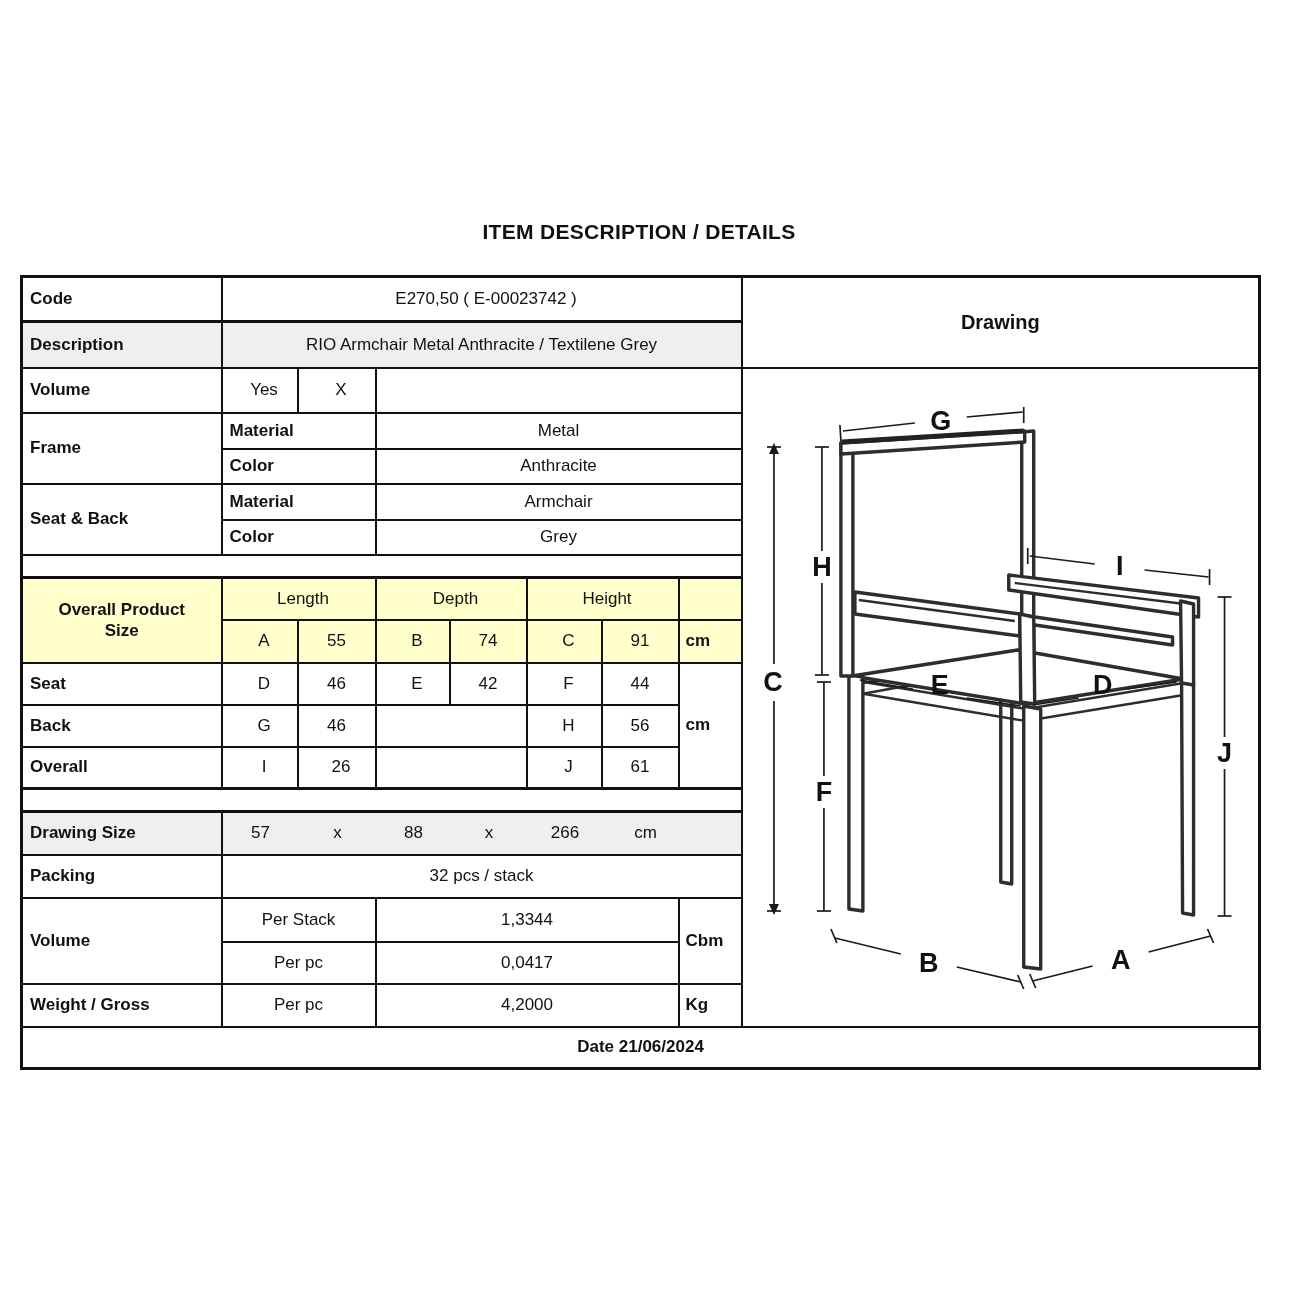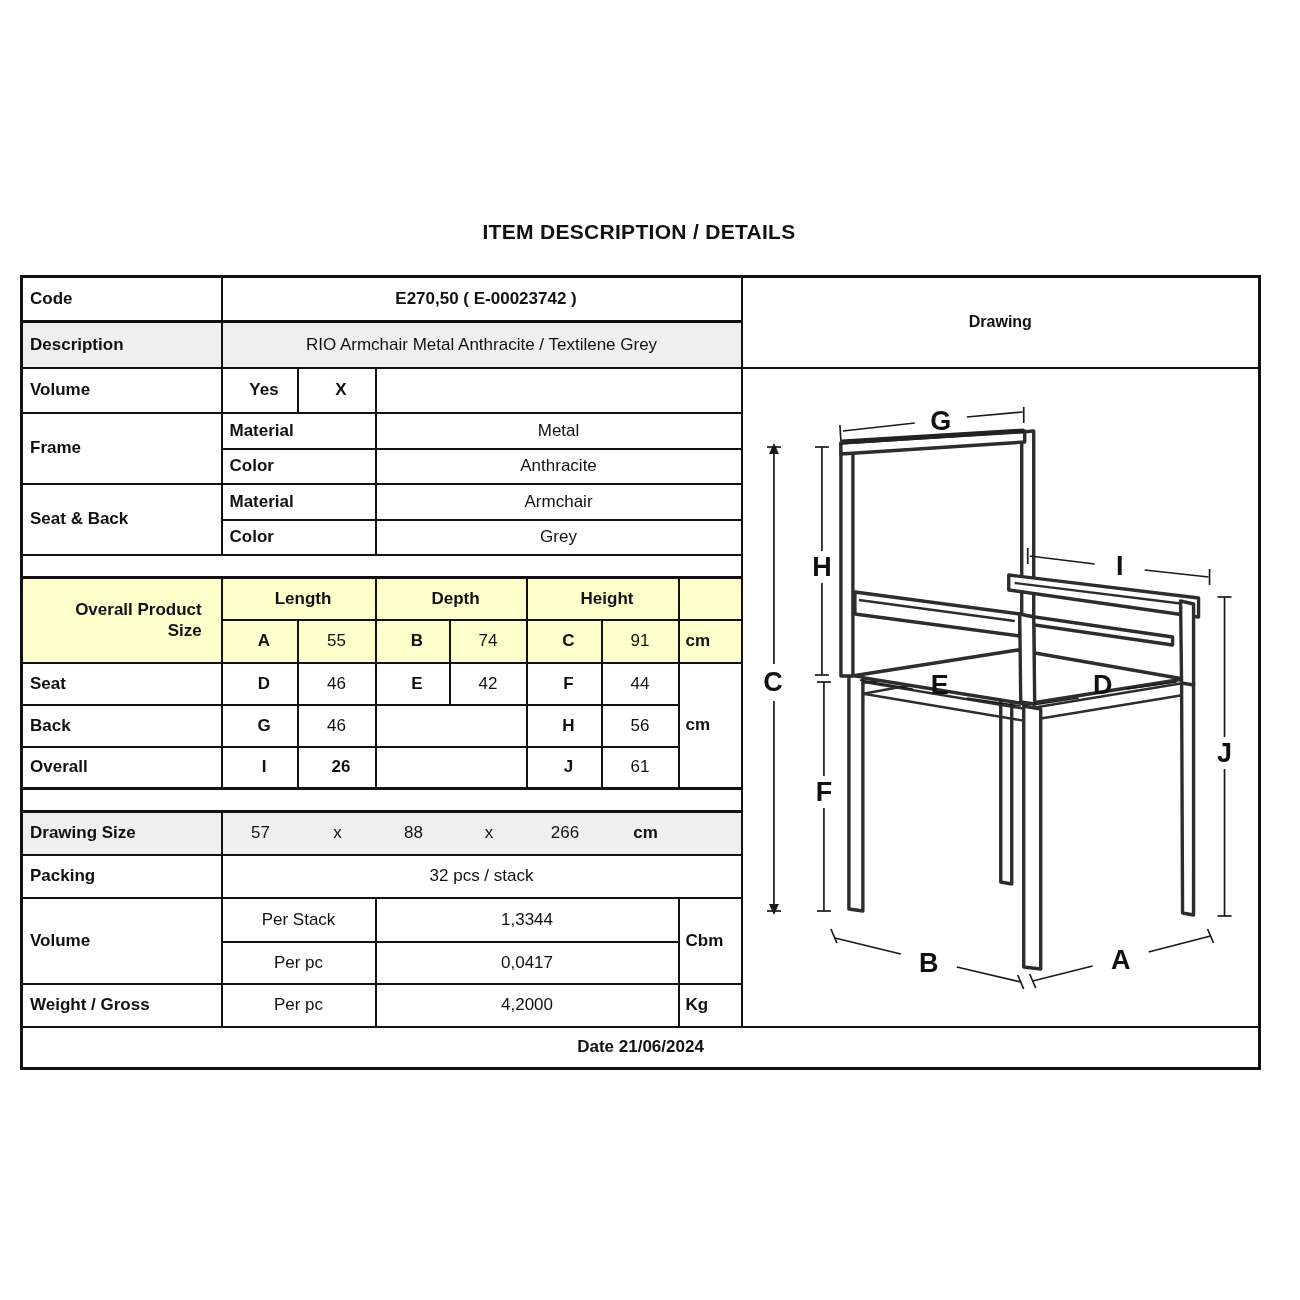--- a/index.html
+++ b/index.html
@@ -29,7 +29,7 @@
   .sub{font-weight:bold;text-align:left;padding-left:7px;}
   .subc{font-weight:normal;text-align:center;}
   .val{text-align:center;}
-  .b{font-weight:bold;padding-left:9px;}
+  .b{font-weight:normal;padding-left:9px;}
   .unit{font-weight:bold;text-align:left;padding-left:6px;}
   .grey{background:var(--grey);}
   .yellow{background:var(--yellow);}

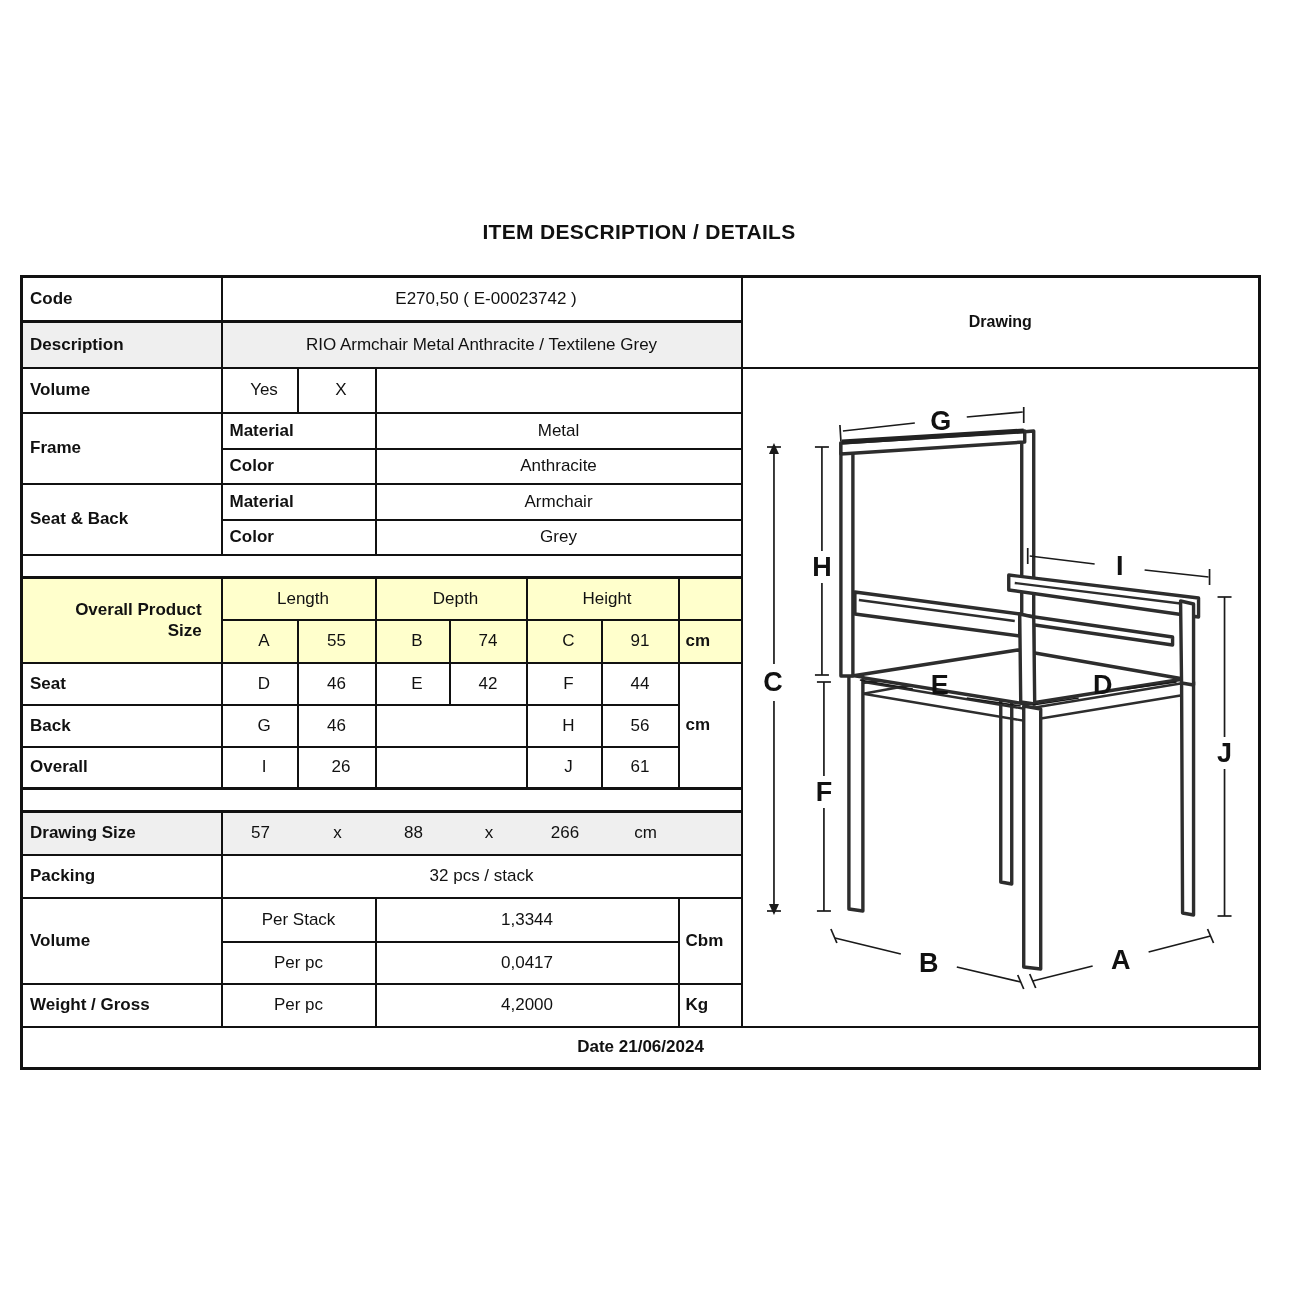--- a/index.html
+++ b/index.html
@@ -36,7 +36,7 @@
   .bb3{border-bottom-width:3px;}
   .wrapnarrow{max-width:160px;margin:14px auto;text-align:right;line-height:1.25;}
   .datecell{text-align:center;font-weight:bold;}
-  .drawhead{text-align:center;font-weight:bold;font-size:16px;}
+  .drawhead{text-align:center;font-weight:bold;font-size:20px;}
   .drawcell{position:relative;padding:0;}
   .drawcell svg{position:absolute;left:0;top:0;width:100%;height:100%;display:block;}
   .ps-grid{

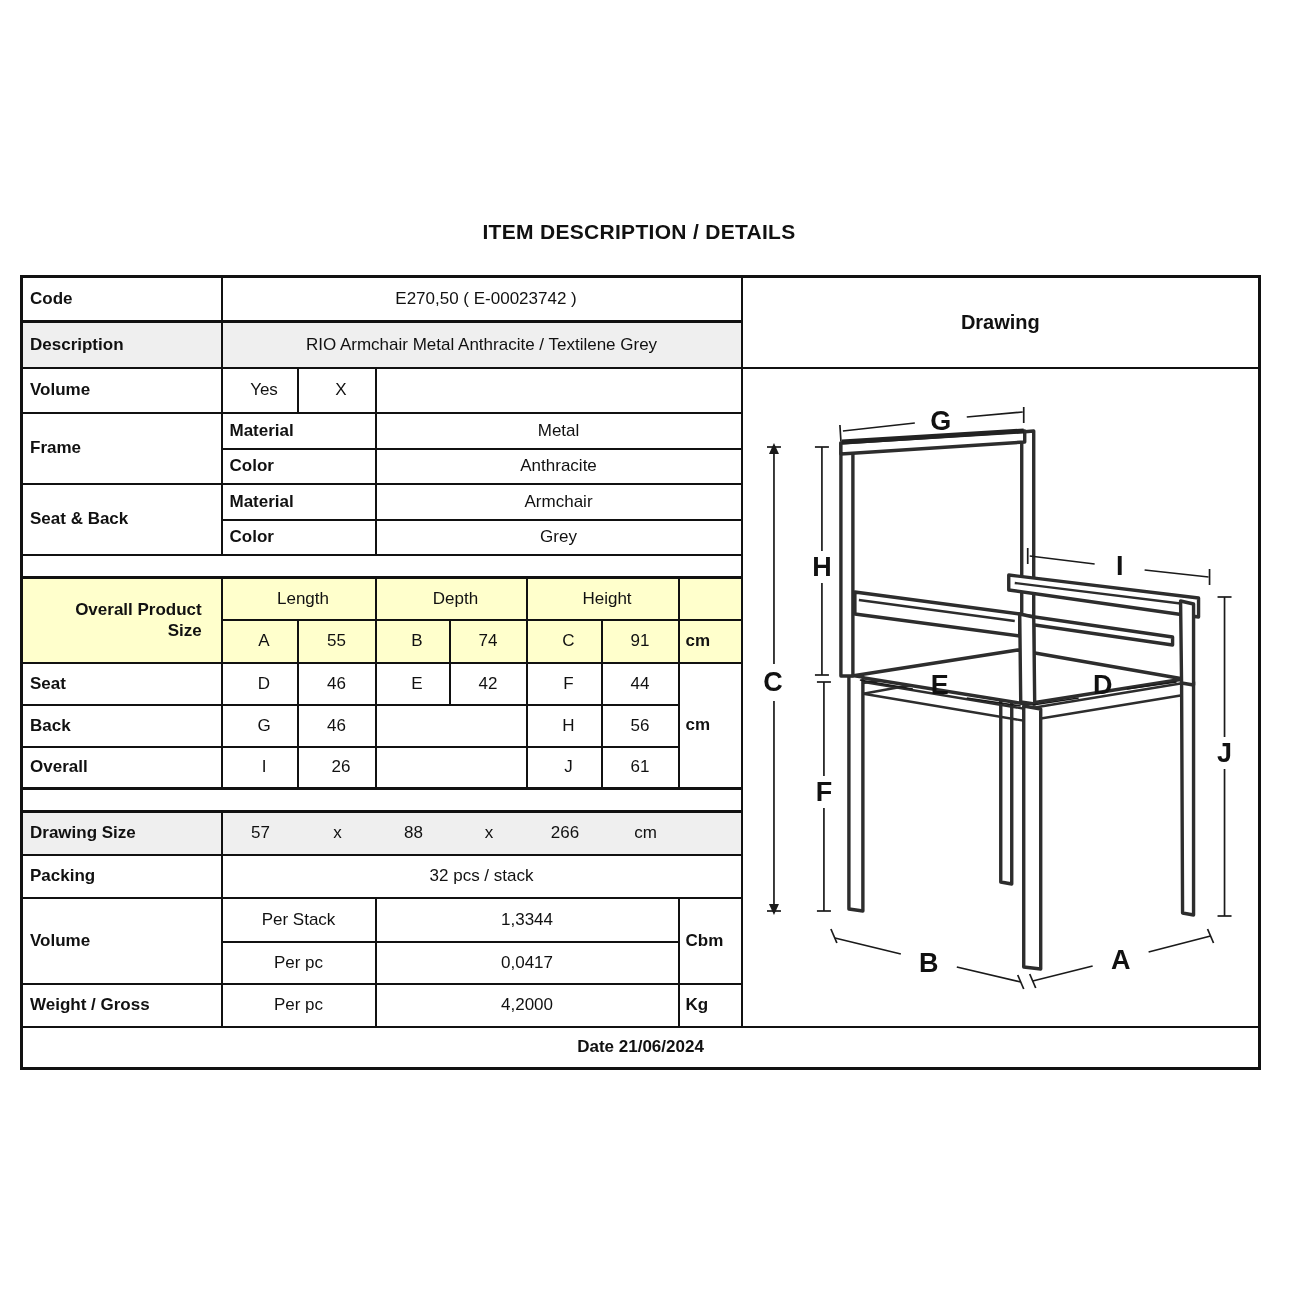--- a/index.html
+++ b/index.html
@@ -34,7 +34,7 @@
   .grey{background:var(--grey);}
   .yellow{background:var(--yellow);}
   .bb3{border-bottom-width:3px;}
-  .wrapnarrow{max-width:160px;margin:14px auto;text-align:right;line-height:1.25;}
+  .wrapnarrow{max-width:160px;margin:14px auto;text-align:center;line-height:1.25;}
   .datecell{text-align:center;font-weight:bold;}
   .drawhead{text-align:center;font-weight:bold;font-size:20px;}
   .drawcell{position:relative;padding:0;}

